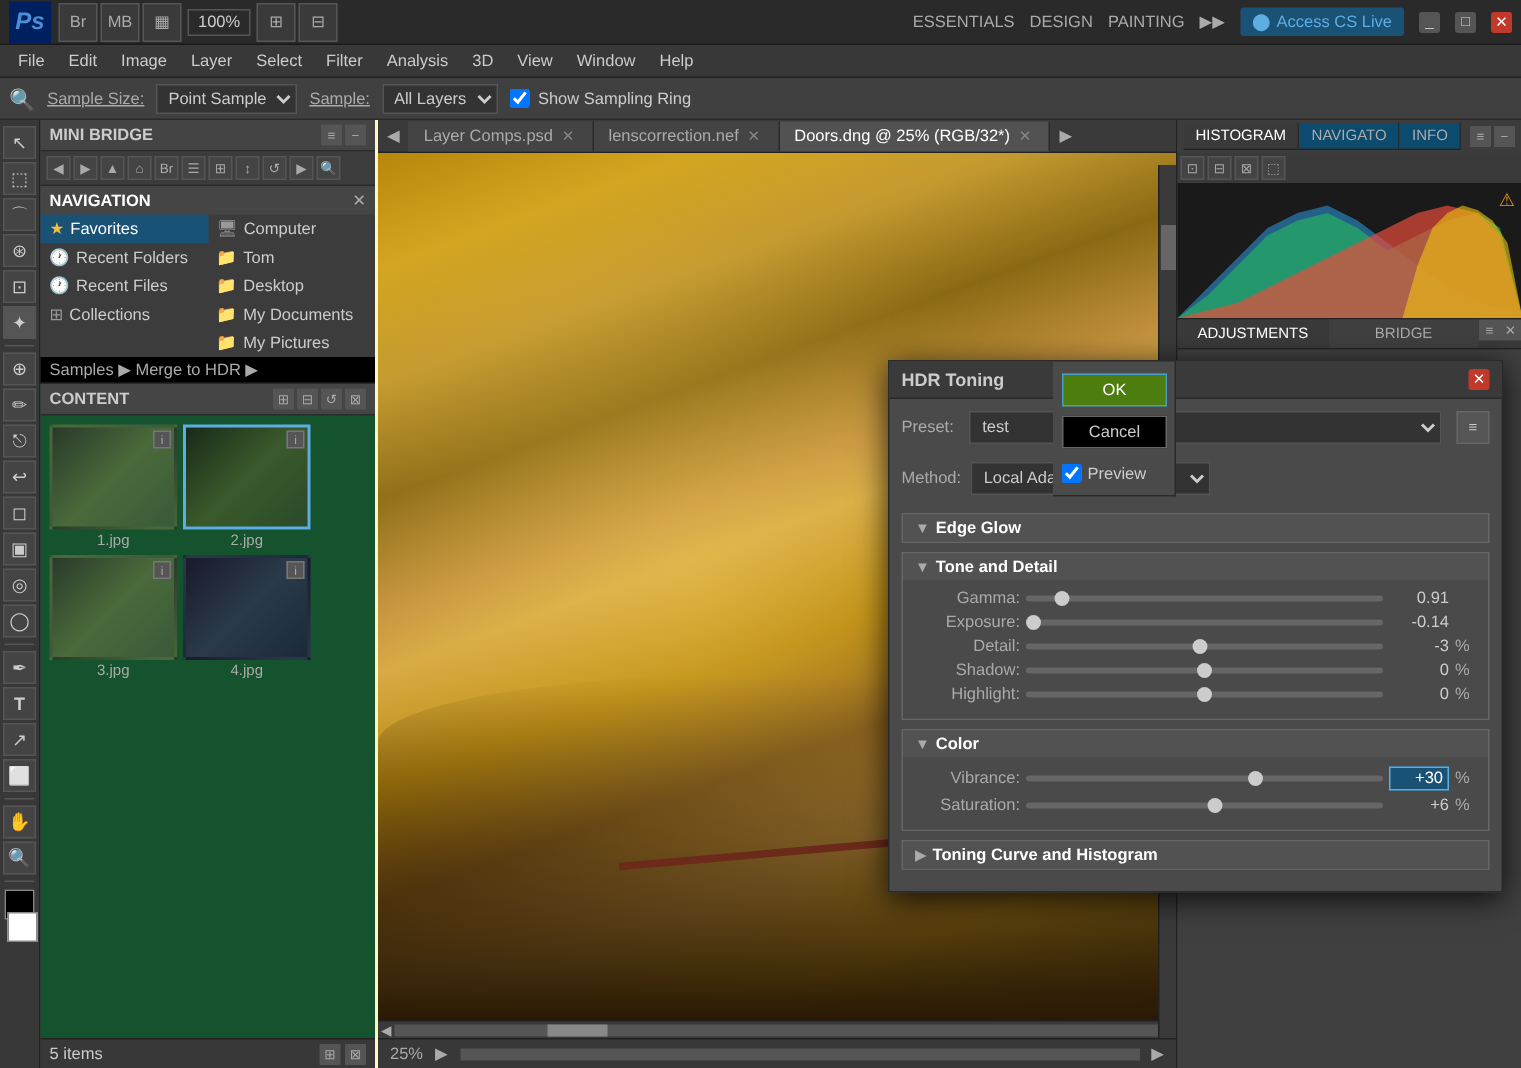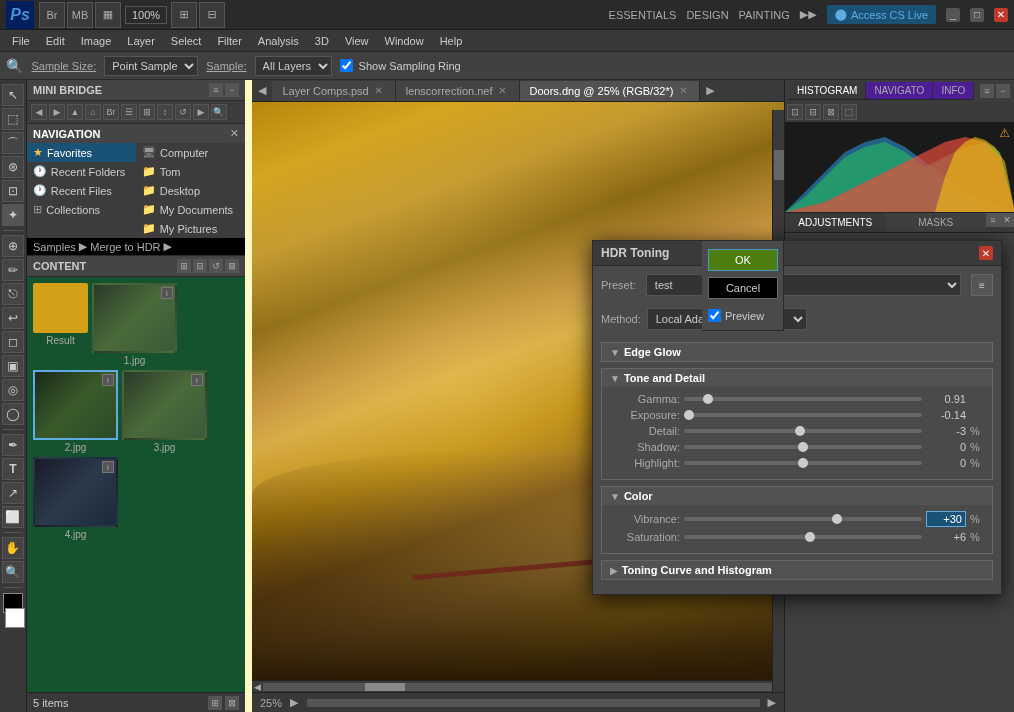--- a/index.html
+++ b/index.html
@@ -36,7 +36,7 @@
     .tool-divider { width: 20px; height: 1px; background: #555; margin: 2px 0; }
 
     
-    #mini-bridge { width: 225px; background: #3a3a3a; border-right: 7px solid #fef9c3; display: flex; flex-direction: column; flex-shrink: 0; }
+    #mini-bridge { width: 225px; background: #3a3a3a; border-right: 2px solid #fef9c3; display: flex; flex-direction: column; flex-shrink: 0; }
     #mini-bridge-header { background: #444; padding: 3px 6px; display: flex; align-items: center; justify-content: space-between; border-bottom: 1px solid #2a2a2a; }
     #mini-bridge-title { color: #ccc; font-size: 11px; font-weight: bold; }
     .panel-controls { display: flex; gap: 2px; }

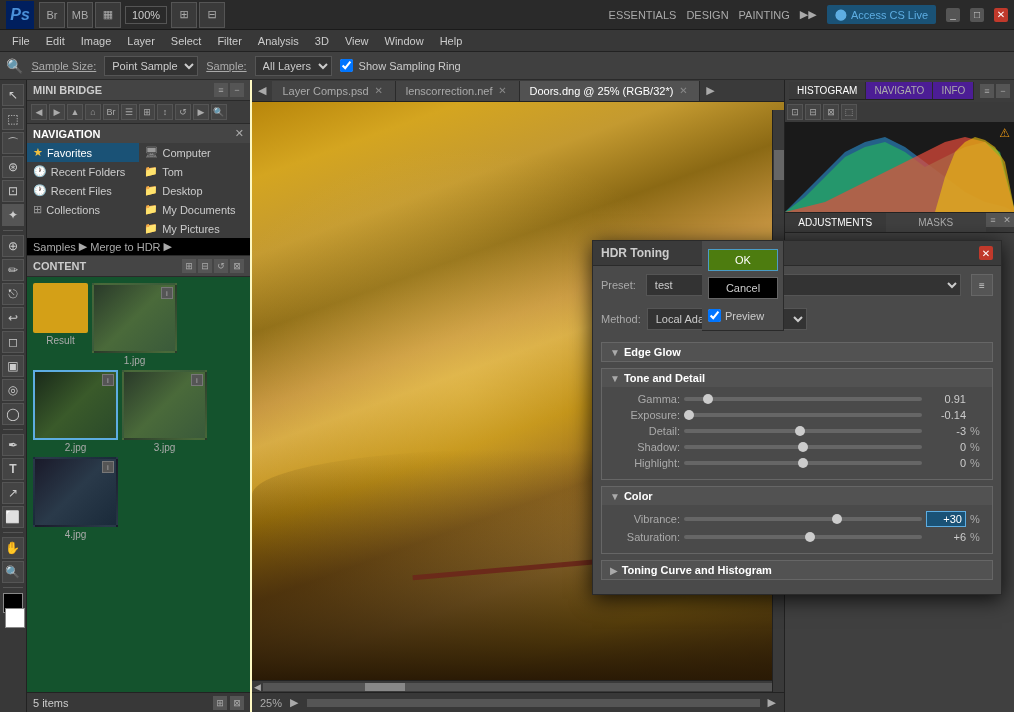--- a/index.html
+++ b/index.html
@@ -88,7 +88,7 @@
     #right-panel { width: 230px; background: #3a3a3a; border-left: 1px solid #222; display: flex; flex-direction: column; flex-shrink: 0; }
     #histogram-section { background: #3a3a3a; border-bottom: 1px solid #222; }
     #histogram-tabs { display: flex; border-bottom: 1px solid #222; }
-    .hist-tab { padding: 3px 8px; font-size: 10px; color: #aaa; cursor: pointer; border-right: 1px solid #2a2a2a; background: #4c1d95; }
+    .hist-tab { padding: 3px 8px; font-size: 10px; color: #aaa; cursor: pointer; border-right: 1px solid #2a2a2a; background: #0c4a6e; }
     .hist-tab.active { background: #3a3a3a; color: #fff; }
     #histogram-chart { width: 100%; height: 90px; background: #1a1a1a; position: relative; overflow: hidden; }
     .hist-warning { position: absolute; top: 4px; right: 4px; color: #f39c12; font-size: 12px; }

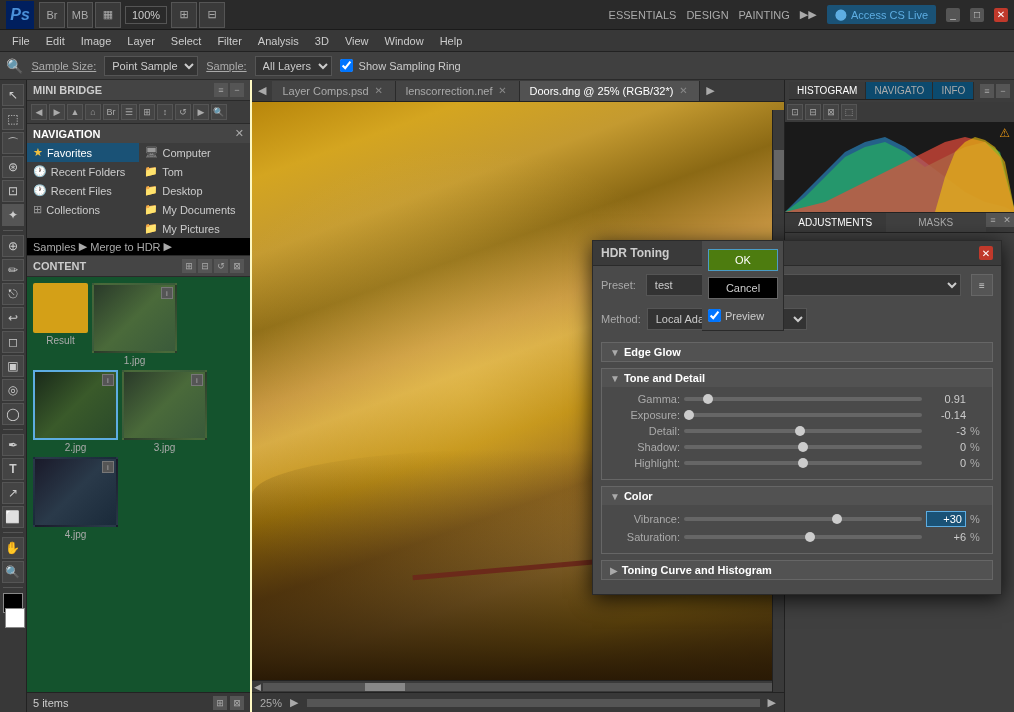--- a/index.html
+++ b/index.html
@@ -462,7 +462,7 @@
 
     <div id="adj-mask-tabs">
       <span class="adj-tab active">ADJUSTMENTS</span>
-      <span class="adj-tab">MASKS</span>
+      <span class="adj-tab">BRIDGE</span>
       <button class="panel-btn" style="margin-left:auto;">≡</button>
       <button class="panel-btn">✕</button>
     </div>

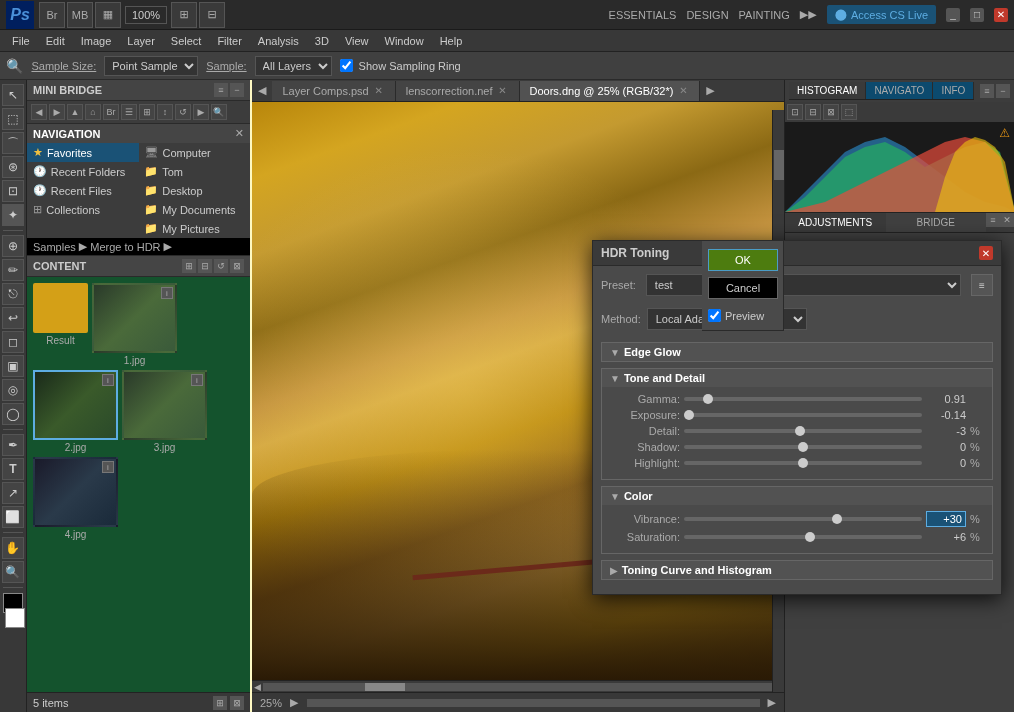--- a/index.html
+++ b/index.html
@@ -332,10 +332,6 @@
 
       <div id="thumbnail-grid">
 
-        <div class="thumb-item">
-          <div class="folder-thumb"></div>
-          <span class="thumb-label">Result</span>
-        </div>
 
         <div class="thumb-item">
           <div class="thumb-img" style="background:linear-gradient(135deg,#2a3a2a 0%,#4a6a3a 50%,#3a5a3a 100%);">

